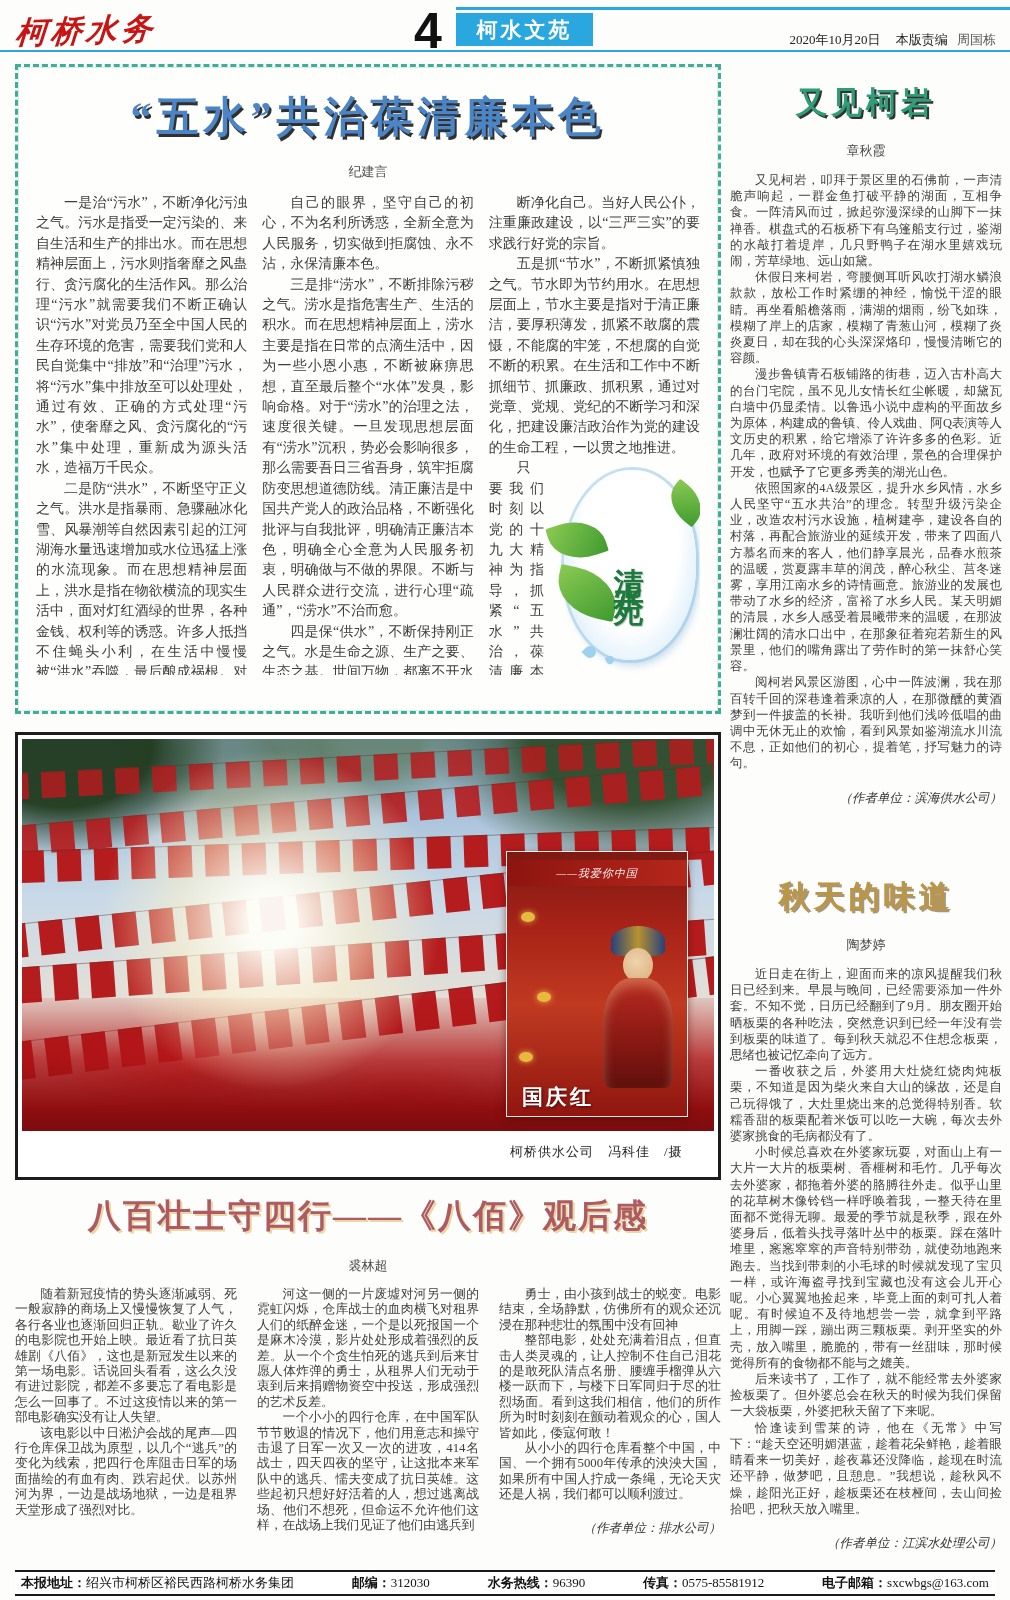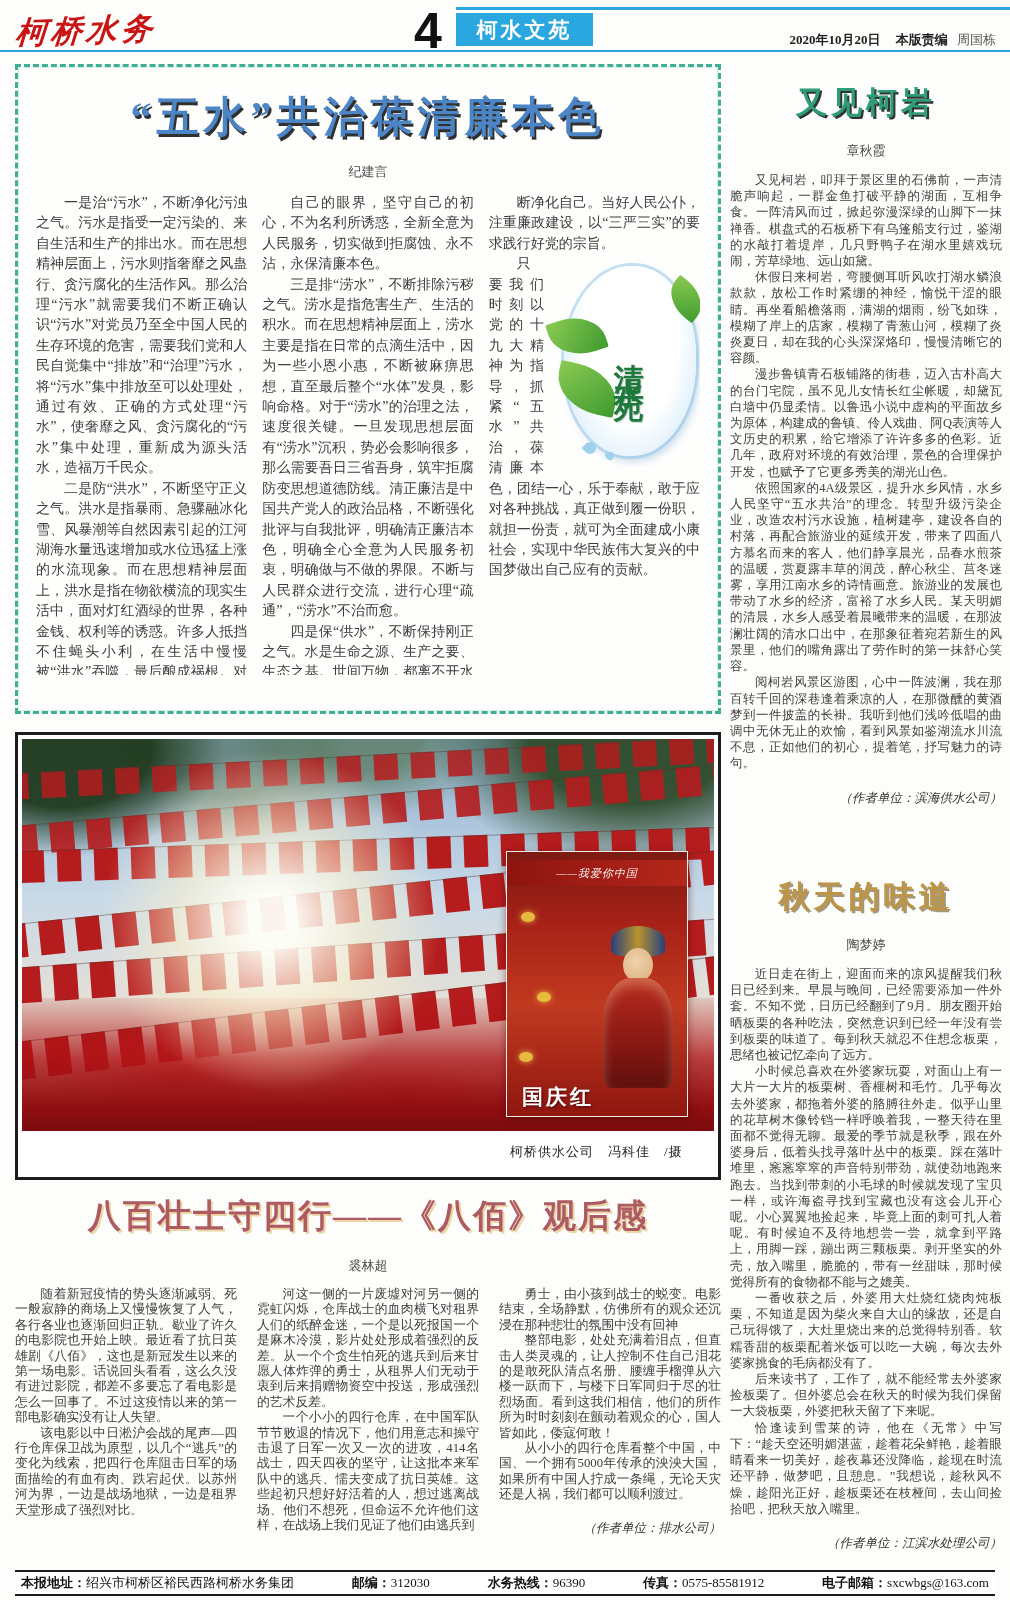--- a/index.html
+++ b/index.html
@@ -28,7 +28,7 @@
   .rule-top { left: 456px; right: 0; top: 7px; height: 3px; background: #29a7de; }
   .rule-main { left: 0; right: 0; top: 50px; height: 2px; background: #29a7de; }
   .dateline { right: 14px; top: 31px; font-size: 13px; color: #222; }
-  .dateline b { font-weight: 700; }
+  .dateline b { font-weight: 400; }
   .dateline .ed-name { color: #555; margin-left: 6px; }
 
   

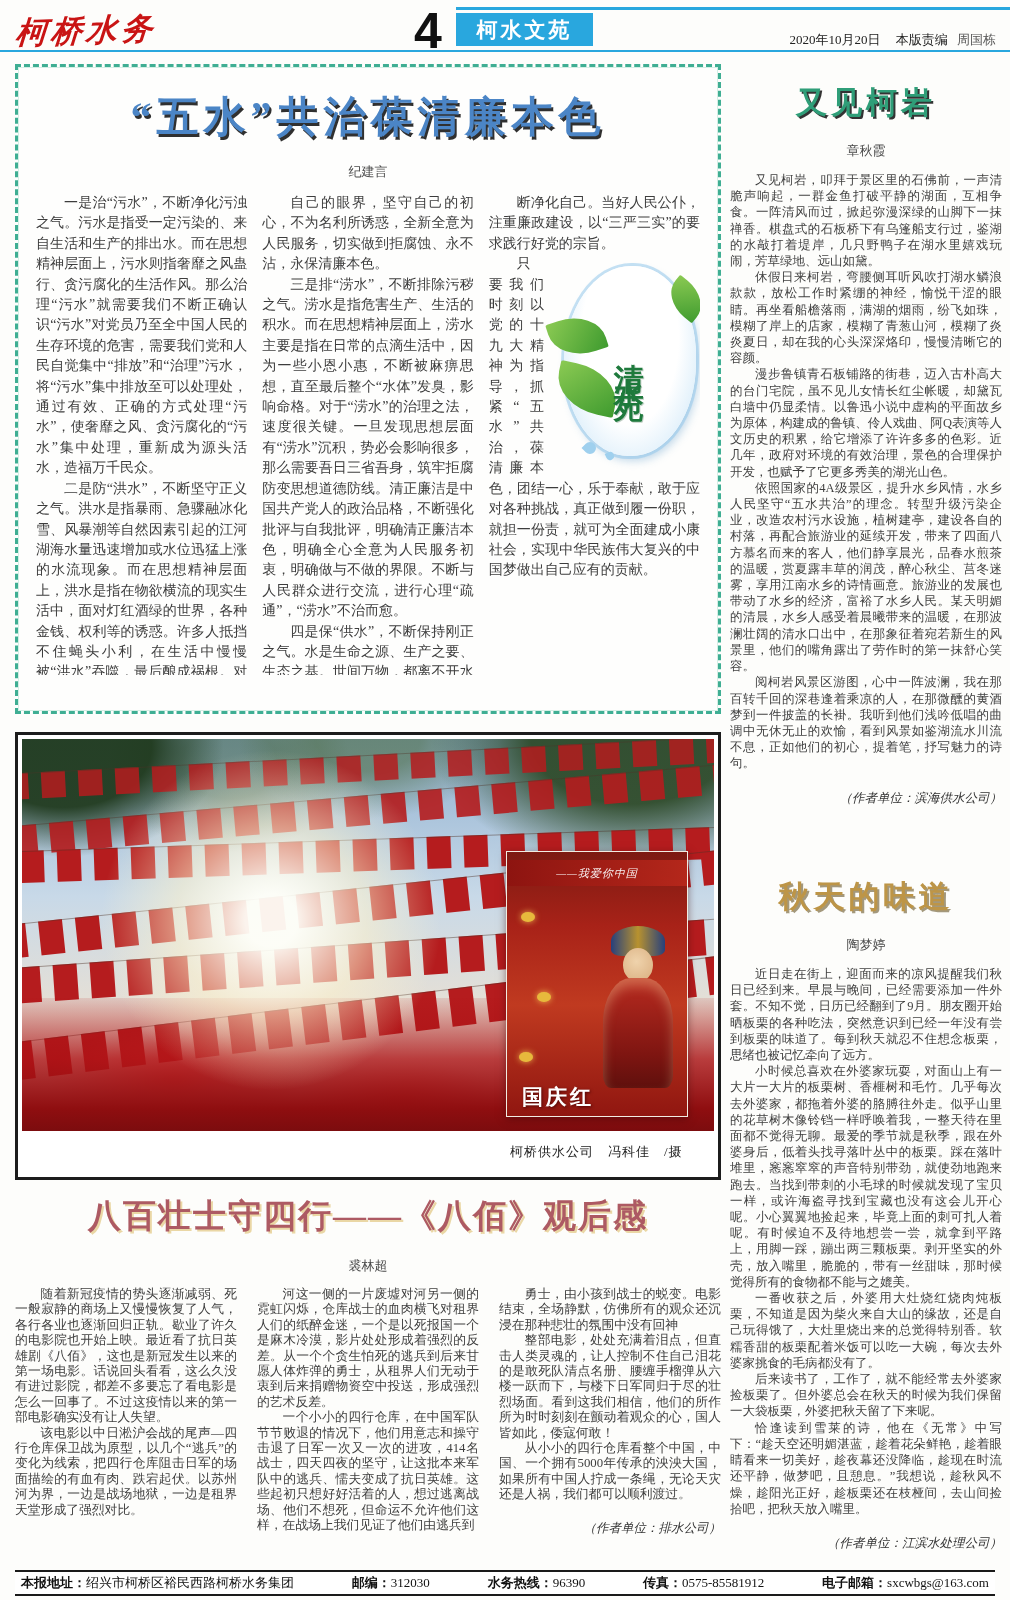--- a/index.html
+++ b/index.html
@@ -179,6 +179,7 @@
     </div>
     <div class="mcol">
       <p>断净化自己。当好人民公仆，注重廉政建设，以“三严三实”的要求践行好党的宗旨。</p>
+      <p>五是抓“节水”，不断抓紧慎独之气。节水即为节约用水。在思想层面上，节水主要是指对于清正廉洁，要厚积薄发，抓紧不敢腐的震慑，不能腐的牢笼，不想腐的自觉不断的积累。在生活和工作中不断抓细节、抓廉政、抓积累，通过对党章、党规、党纪的不断学习和深化，把建设廉洁政治作为党的建设的生命工程，一以贯之地推进。</p>
       <div class="badge">
         <div class="badge-oval"></div>
         <div class="leaf leaf-1"></div>

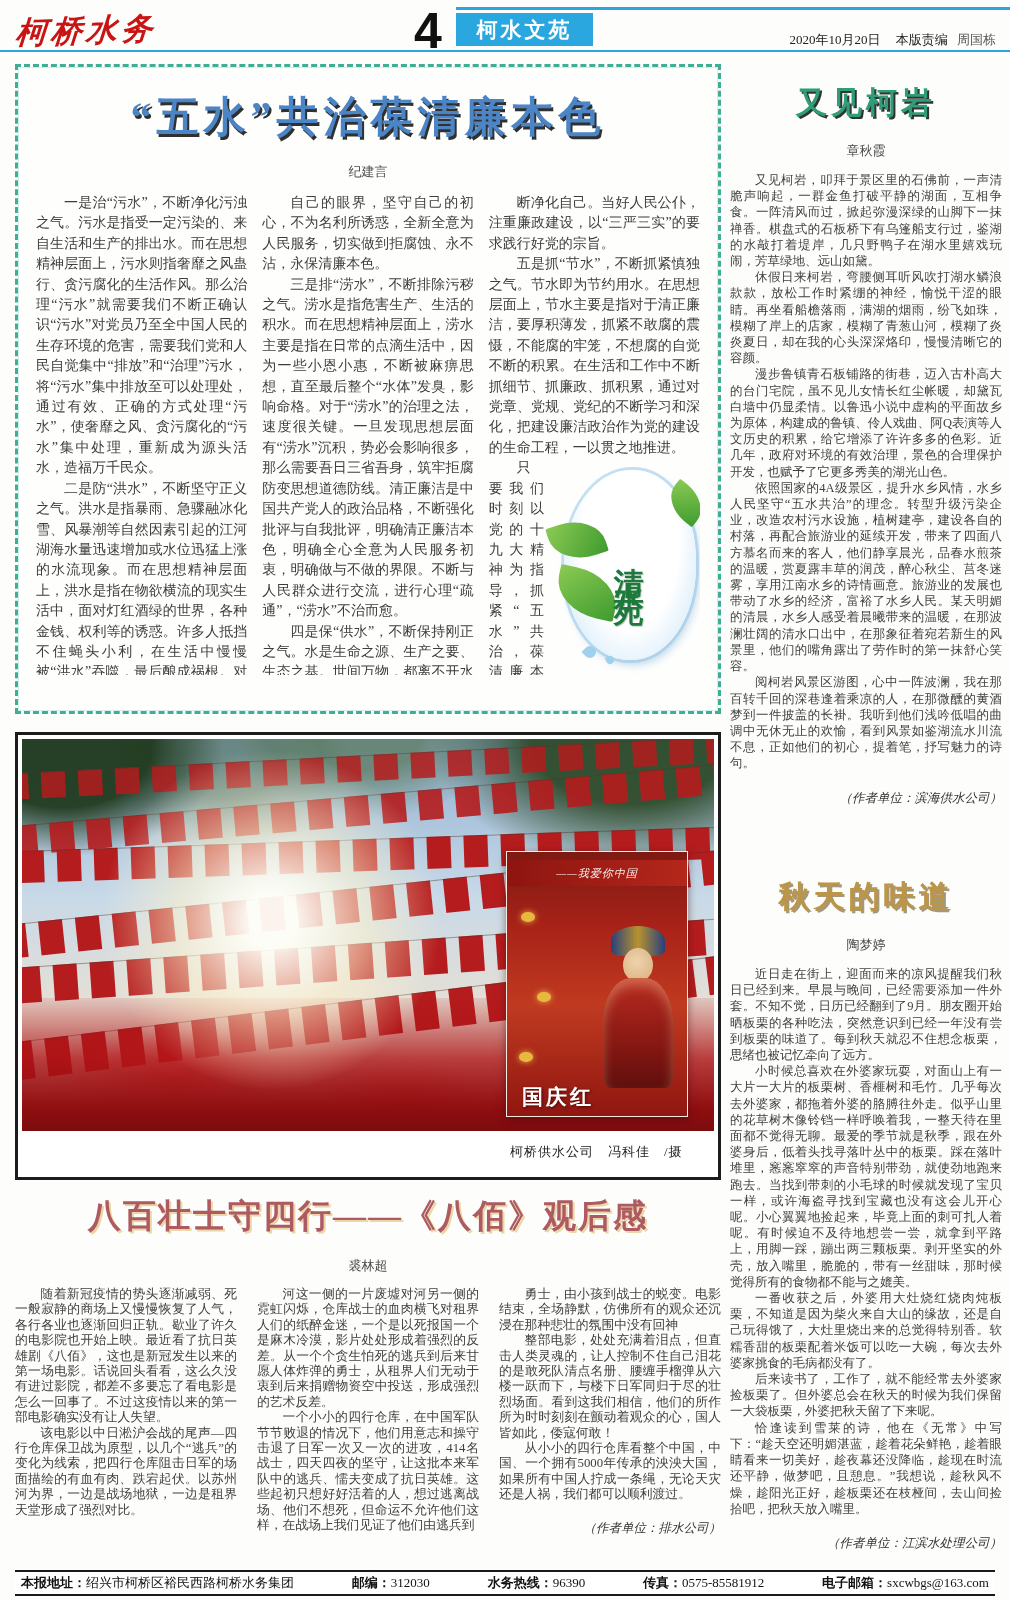--- a/index.html
+++ b/index.html
@@ -238,8 +238,8 @@
   <div class="byline-author">陶梦婷</div>
   <div class="ecol">
     <p>近日走在街上，迎面而来的凉风提醒我们秋日已经到来。早晨与晚间，已经需要添加一件外套。不知不觉，日历已经翻到了9月。朋友圈开始晒板栗的各种吃法，突然意识到已经一年没有尝到板栗的味道了。每到秋天就忍不住想念板栗，思绪也被记忆牵向了远方。</p>
+    <p>一番收获之后，外婆用大灶烧红烧肉炖板栗，不知道是因为柴火来自大山的缘故，还是自己玩得饿了，大灶里烧出来的总觉得特别香。软糯香甜的板栗配着米饭可以吃一大碗，每次去外婆家挑食的毛病都没有了。</p>
     <p>小时候总喜欢在外婆家玩耍，对面山上有一大片一大片的板栗树、香榧树和毛竹。几乎每次去外婆家，都拖着外婆的胳膊往外走。似乎山里的花草树木像铃铛一样呼唤着我，一整天待在里面都不觉得无聊。最爱的季节就是秋季，跟在外婆身后，低着头找寻落叶丛中的板栗。踩在落叶堆里，窸窸窣窣的声音特别带劲，就使劲地跑来跑去。当找到带刺的小毛球的时候就发现了宝贝一样，或许海盗寻找到宝藏也没有这会儿开心呢。小心翼翼地捡起来，毕竟上面的刺可扎人着呢。有时候迫不及待地想尝一尝，就拿到平路上，用脚一踩，蹦出两三颗板栗。剥开坚实的外壳，放入嘴里，脆脆的，带有一丝甜味，那时候觉得所有的食物都不能与之媲美。</p>
-    <p>一番收获之后，外婆用大灶烧红烧肉炖板栗，不知道是因为柴火来自大山的缘故，还是自己玩得饿了，大灶里烧出来的总觉得特别香。软糯香甜的板栗配着米饭可以吃一大碗，每次去外婆家挑食的毛病都没有了。</p>
     <p>后来读书了，工作了，就不能经常去外婆家捡板栗了。但外婆总会在秋天的时候为我们保留一大袋板栗，外婆把秋天留了下来呢。</p>
     <p>恰逢读到雪莱的诗，他在《无常》中写下：“趁天空还明媚湛蓝，趁着花朵鲜艳，趁着眼睛看来一切美好，趁夜幕还没降临，趁现在时流还平静，做梦吧，且憩息。”我想说，趁秋风不燥，趁阳光正好，趁板栗还在枝桠间，去山间捡拾吧，把秋天放入嘴里。</p>
     <div class="unit-byline">（作者单位：江滨水处理公司）</div>

